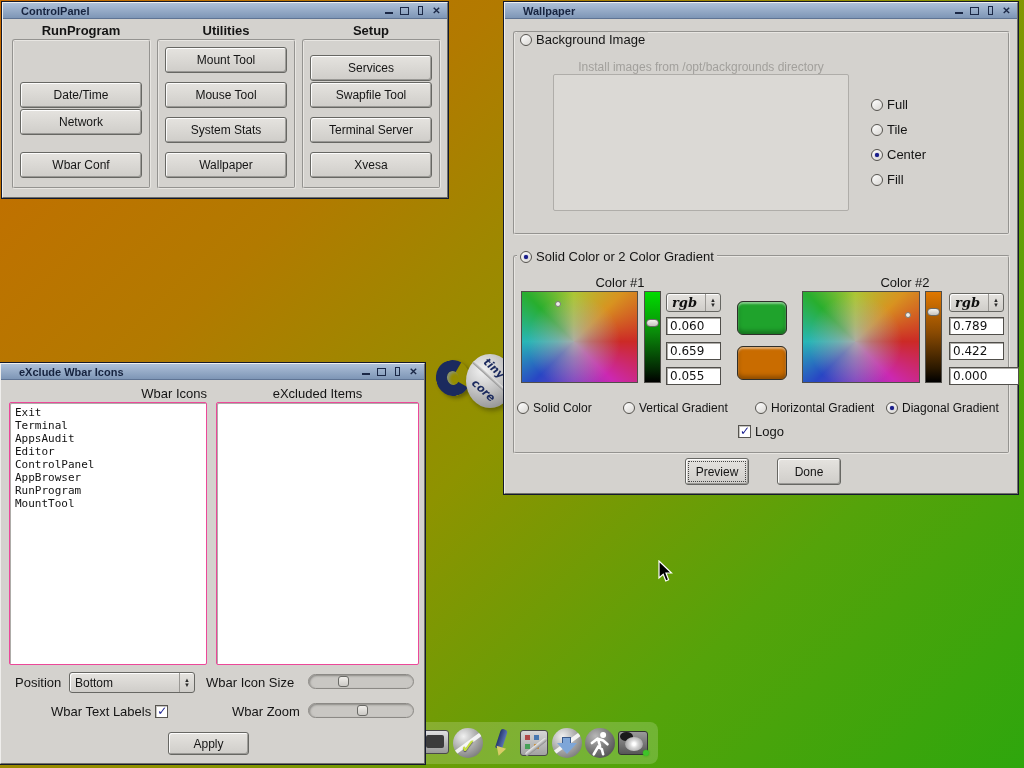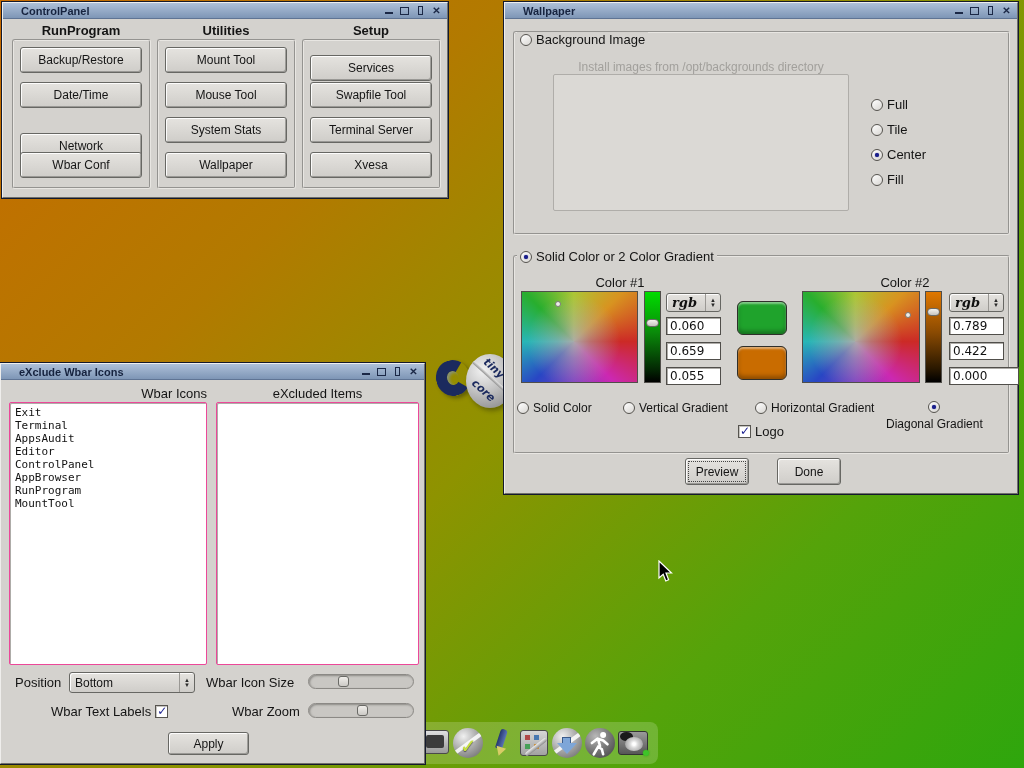--- a/index.html
+++ b/index.html
@@ -164,7 +164,6 @@
     <div class="groupbox" style="left:154px; top:20px; width:139px; height:150px;"></div>
     <div class="groupbox" style="left:299px; top:20px; width:139px; height:150px;"></div>
 
-    <div class="btn" style="position:absolute; left:17px; top:28px; width:122px; height:26px;">Backup/Restore</div>
     <div class="btn" style="position:absolute; left:17px; top:63px; width:122px; height:26px;">Date/Time</div>
     <div class="btn" style="position:absolute; left:17px; top:114px; width:122px; height:26px;">Network</div>
     <div class="btn" style="position:absolute; left:17px; top:133px; width:122px; height:26px;">Wbar Conf</div>

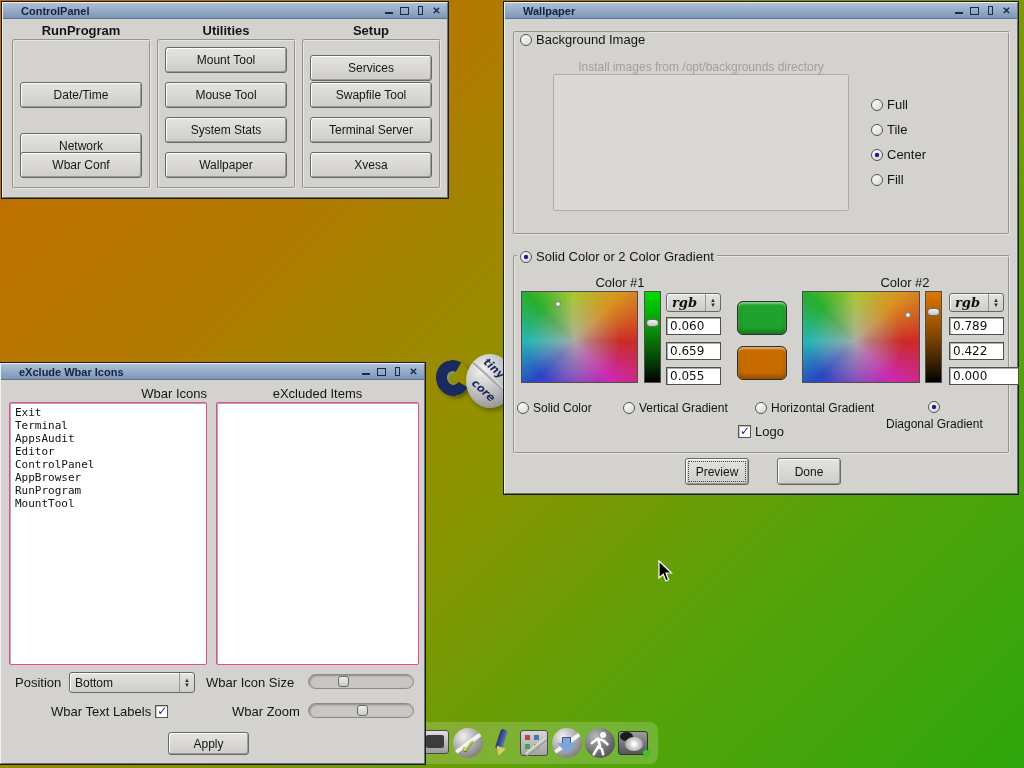--- a/index.html
+++ b/index.html
@@ -165,7 +165,7 @@
     <div class="groupbox" style="left:299px; top:20px; width:139px; height:150px;"></div>
 
     <div class="btn" style="position:absolute; left:17px; top:63px; width:122px; height:26px;">Date/Time</div>
-    <div class="btn" style="position:absolute; left:17px; top:114px; width:122px; height:26px;">Network</div>
+    <div class="btn" style="position:absolute; left:17px; top:90px; width:122px; height:26px;">Network</div>
     <div class="btn" style="position:absolute; left:17px; top:133px; width:122px; height:26px;">Wbar Conf</div>
 
     <div class="btn" style="position:absolute; left:162px; top:28px; width:122px; height:26px;">Mount Tool</div>

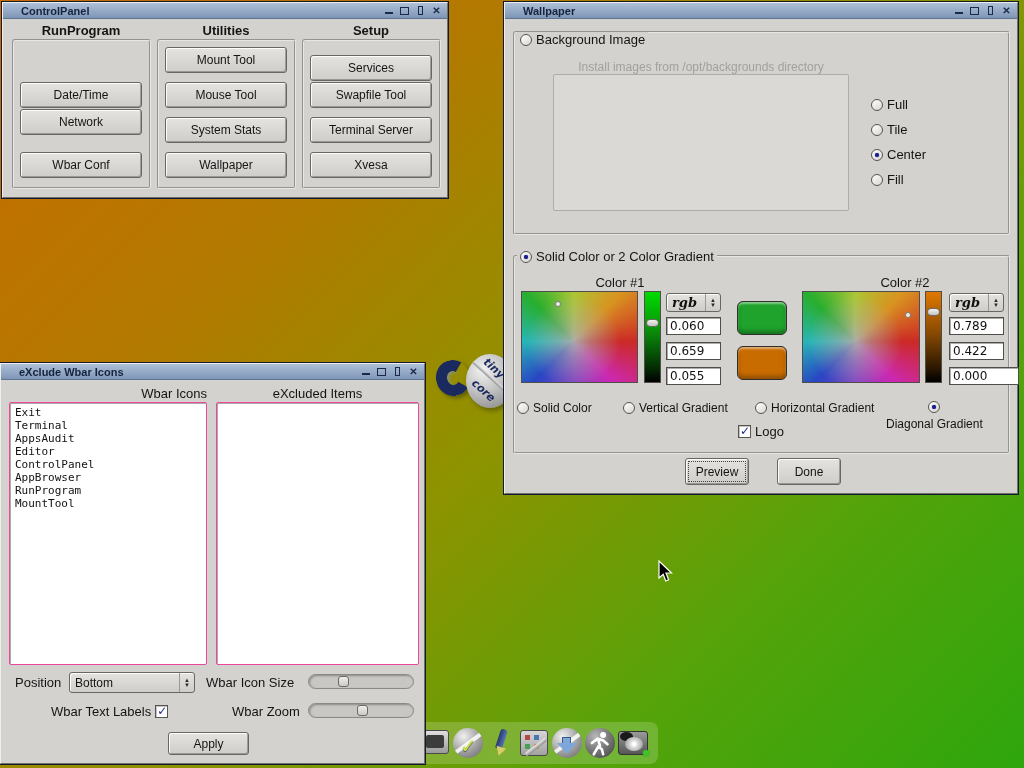--- a/index.html
+++ b/index.html
@@ -287,7 +287,7 @@
       <div class="radio"></div>
       <span class="lbl">Horizontal Gradient</span>
     </div>
-    <div class="hrow" style="left:381px; top:382px;flex-direction:column;">
+    <div class="hrow" style="left:381px; top:382px;">
       <div class="radio on"></div>
       <span class="lbl">Diagonal Gradient</span>
     </div>

